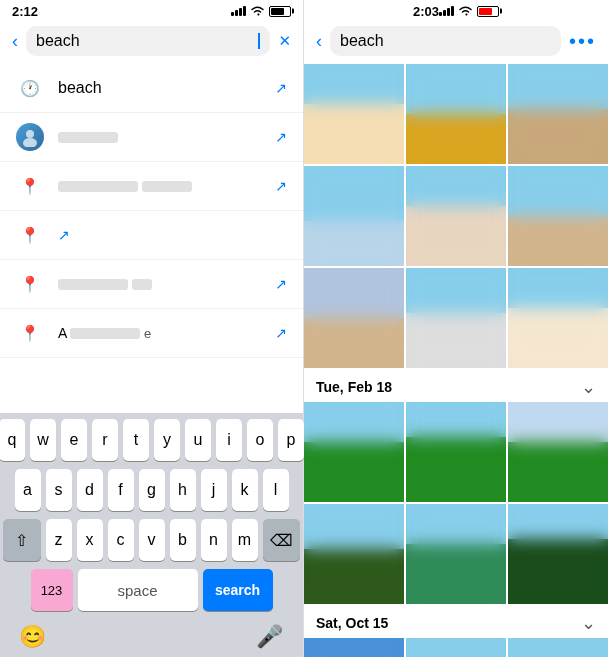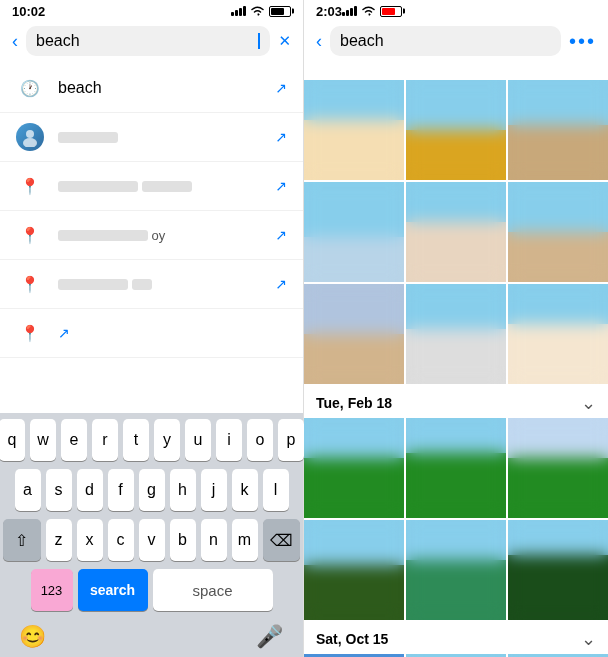--- a/index.html
+++ b/index.html
@@ -415,7 +415,7 @@
 <div class="left-panel">
 
   <div class="status-bar">
-    <span class="status-time">10:02</span>
+    <span class="status-time">2:12</span>
     <div class="status-icons">
       <div class="signal-bars">
         <div class="signal-bar" style="height:4px"></div>

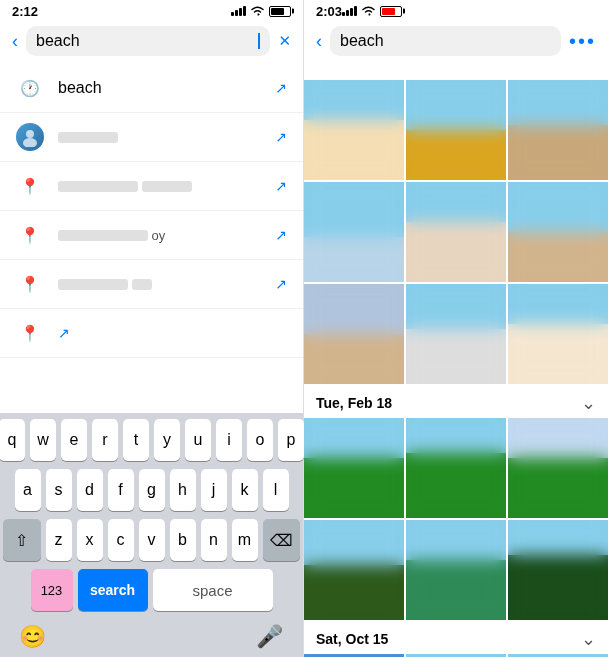--- a/index.html
+++ b/index.html
@@ -269,7 +269,7 @@
 
     .right-status-bar {
       display: flex;
-      justify-content: flex-start;
+      justify-content: center;
       align-items: center;
       padding: 4px 12px;
       height: 22px;

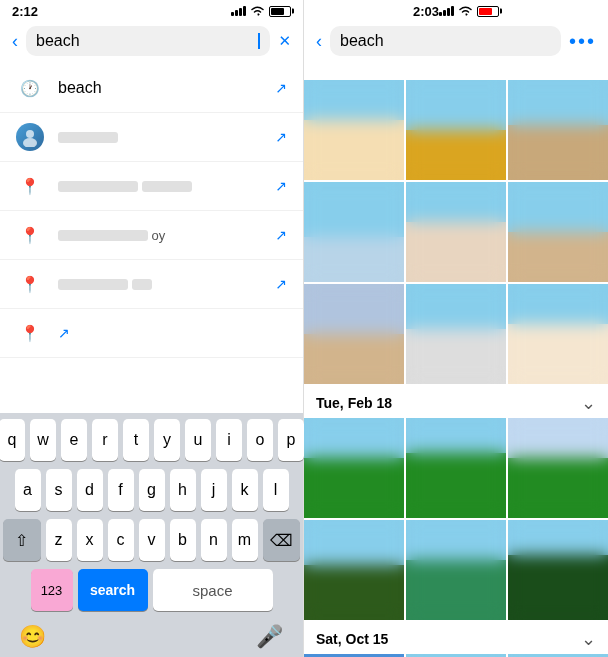--- a/index.html
+++ b/index.html
@@ -476,9 +476,6 @@
 
     <div class="suggestion-item">
       <div class="suggestion-icon">📍</div>
-      <div class="suggestion-text">
-        <div><span class="blurred-text" style="width:90px"></span><span style="font-size:13px;color:#555"> oy</span></div>
-      </div>
       <span class="arrow-icon">↗</span>
     </div>
 

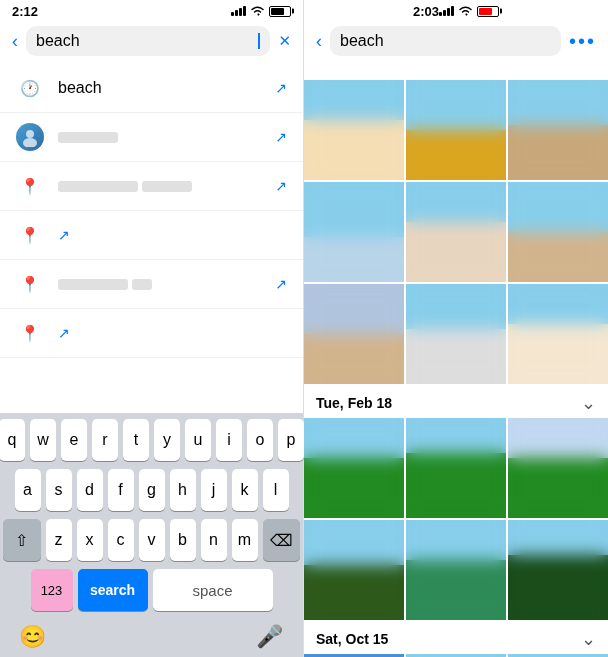--- a/index.html
+++ b/index.html
@@ -489,6 +489,9 @@
 
     <div class="suggestion-item">
       <div class="suggestion-icon">📍</div>
+      <div class="suggestion-text">
+        <div><span style="font-size:14px;color:#000">A </span><span class="blurred-text" style="width:70px"></span><span style="font-size:13px;color:#555"> e</span></div>
+      </div>
       <span class="arrow-icon">↗</span>
     </div>
 

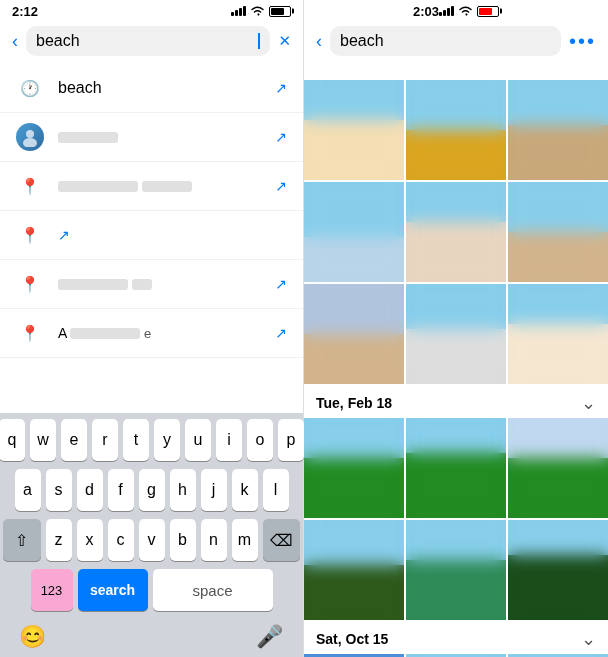--- a/index.html
+++ b/index.html
@@ -310,7 +310,6 @@
       flex: 1;
       overflow-y: auto;
       overflow-x: hidden;
-      margin-top: 16px;
     }
 
     .photos-grid {

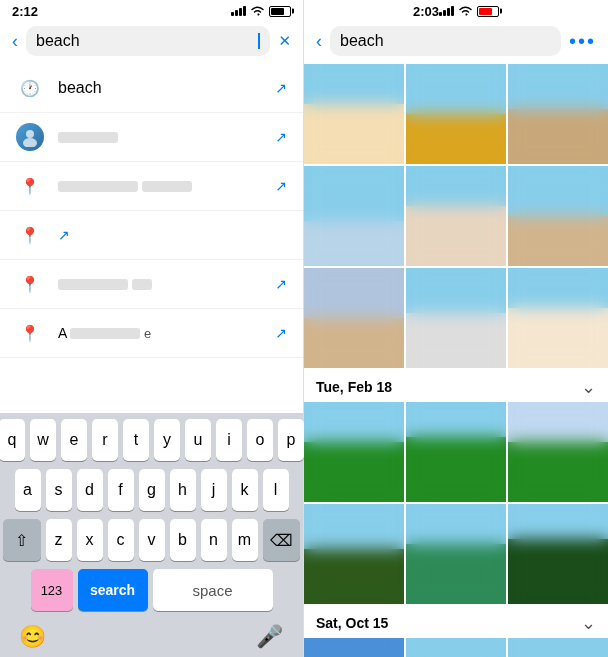--- a/index.html
+++ b/index.html
@@ -533,8 +533,8 @@
     </div>
     <div class="keyboard-row">
       <div class="key key-123">123</div>
+      <div class="key key-space">space</div>
       <div class="key key-search">search</div>
-      <div class="key key-space">space</div>
     </div>
     <div class="bottom-bar">
       <div class="bottom-icon">😊</div>

